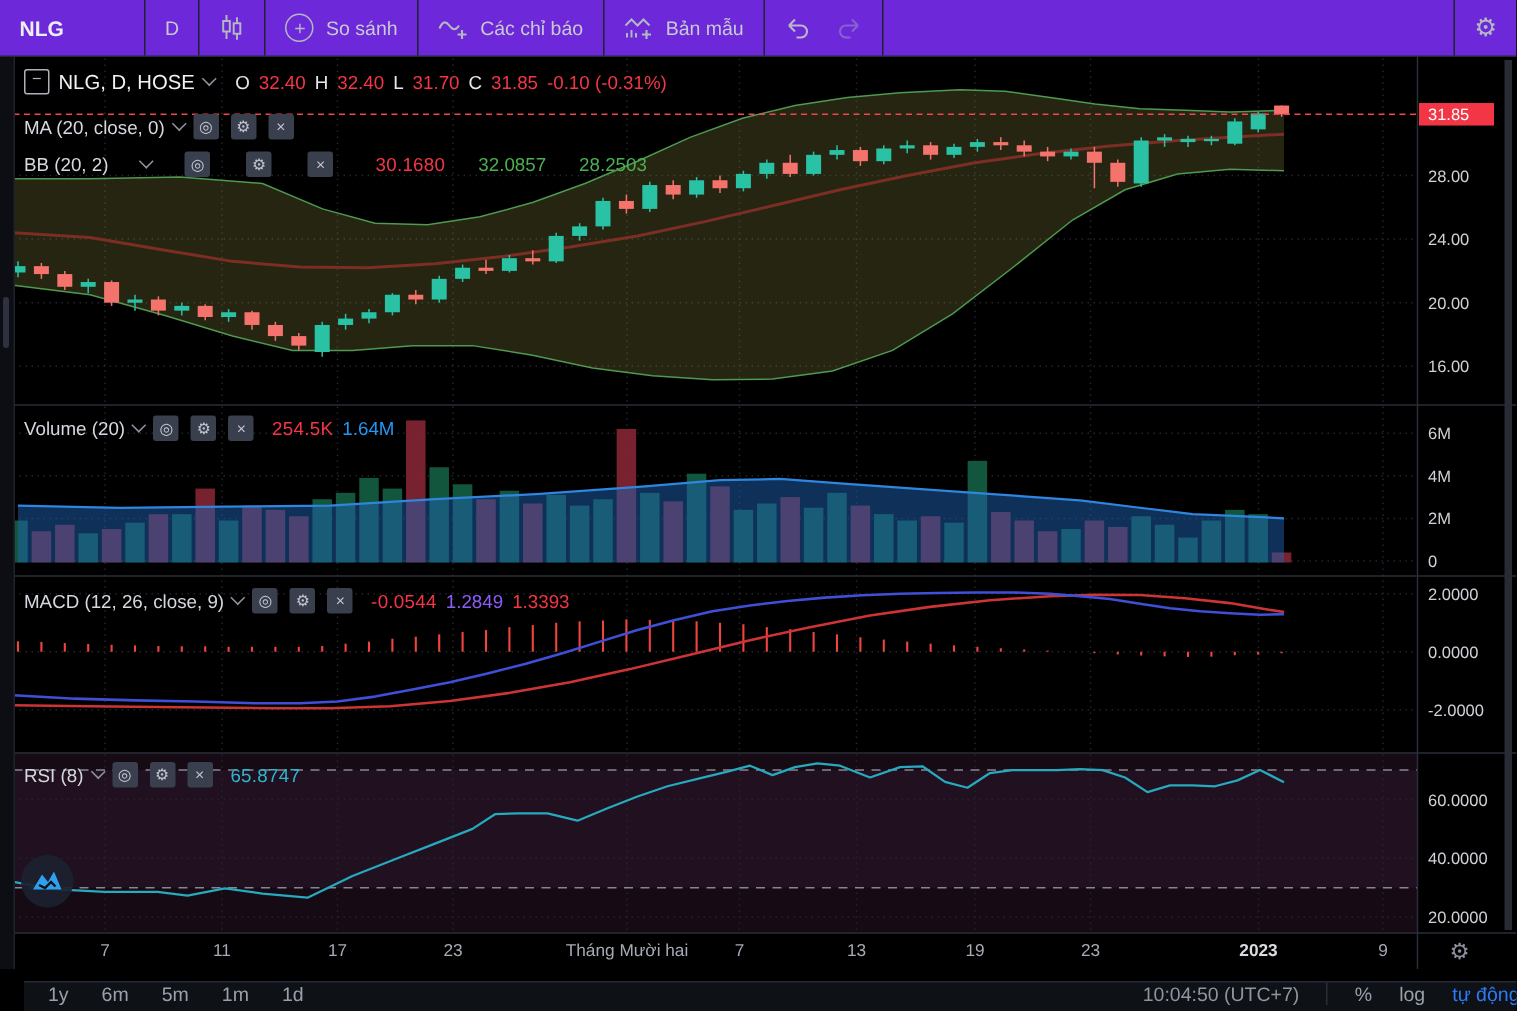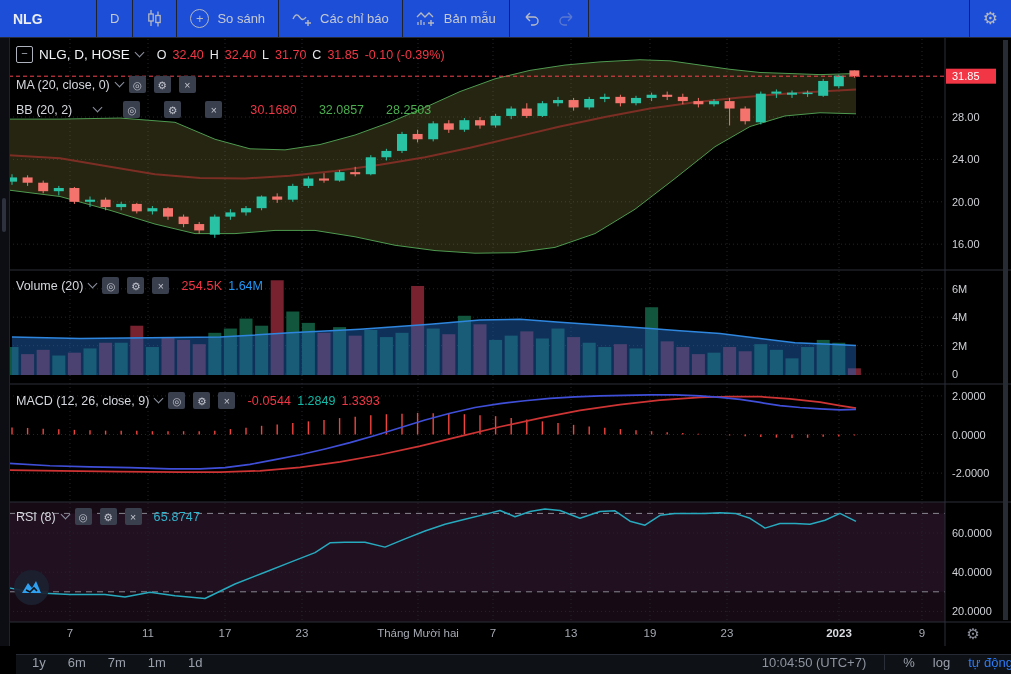--- a/index.html
+++ b/index.html
@@ -7,7 +7,7 @@
   svg text{font-family:"Liberation Sans",sans-serif;}
 
   
-  .toolbar{position:absolute;top:0;left:0;width:1011px;height:38px;background:#1d4ed8;
+  .toolbar{position:absolute;top:0;left:0;width:1011px;height:38px;background:#6d28d9;
     border-bottom:1px solid #262a35;display:flex;align-items:stretch;z-index:6;box-sizing:border-box;}
   .tb-cell{display:flex;align-items:center;gap:8px;padding:0 13px;border-right:1px solid #1f2330;
     color:#c7cad2;font-size:13px;cursor:pointer;white-space:nowrap;}

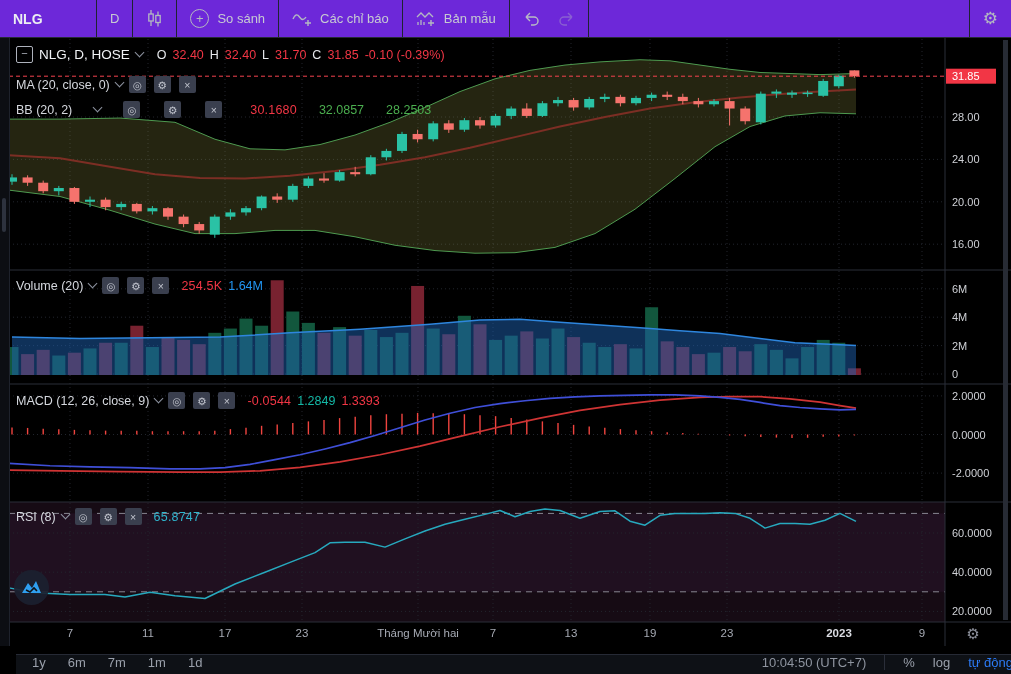--- a/index.html
+++ b/index.html
@@ -444,7 +444,7 @@
   <span class="red">31.70</span>
   <span class="wlab">C</span>
   <span class="red">31.85</span>
-  <span class="red">-0.10 (-0.39%)</span>
+  <span class="red">-0.10 (-0.31%)</span>
 </div>
 
 <div class="lg" style="top:76px;">

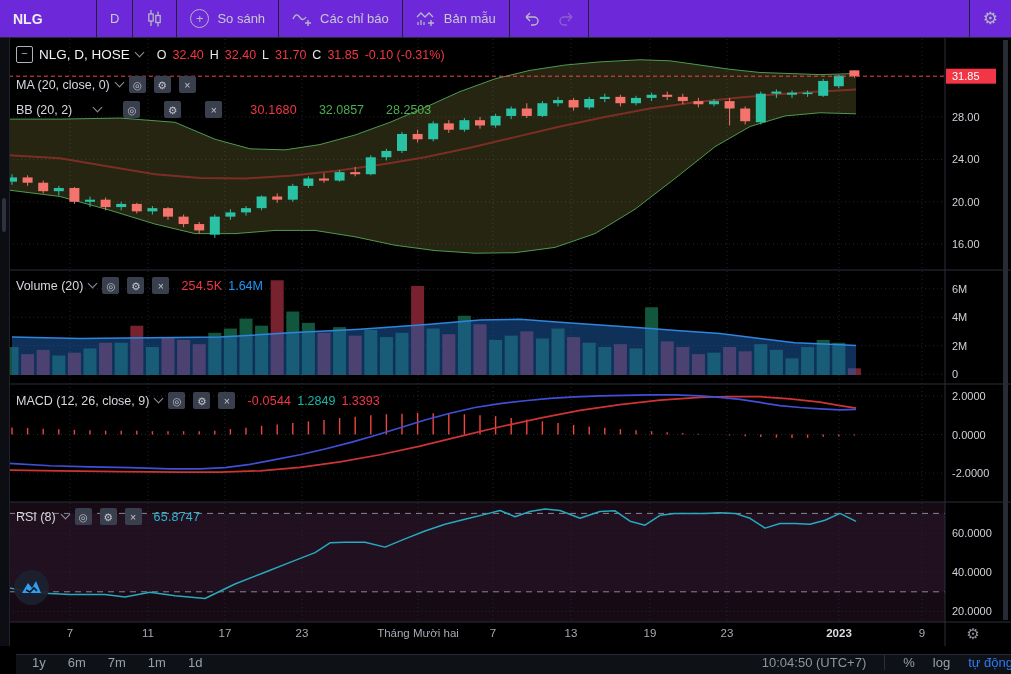--- a/index.html
+++ b/index.html
@@ -30,7 +30,7 @@
   .lbtn+.lbtn{margin-left:2px;}
   .collapse-box{width:15px;height:15px;border:1.4px solid #aeb2bc;border-radius:2px;color:#aeb2bc;
     font-size:11px;line-height:13px;text-align:center;cursor:pointer;}
-  .red{color:#f23645;} .grn{color:#4bae4f;} .blu{color:#2196f3;} .vio{color:#14b8a6;} .cyn{color:#2fb5cd;}
+  .red{color:#f23645;} .grn{color:#4bae4f;} .blu{color:#2196f3;} .vio{color:#8b5cf6;} .cyn{color:#2fb5cd;}
   .wlab{color:#e6e8ec;}
   .sym-name{color:#f0f2f5;font-size:13.5px;cursor:pointer;}
 

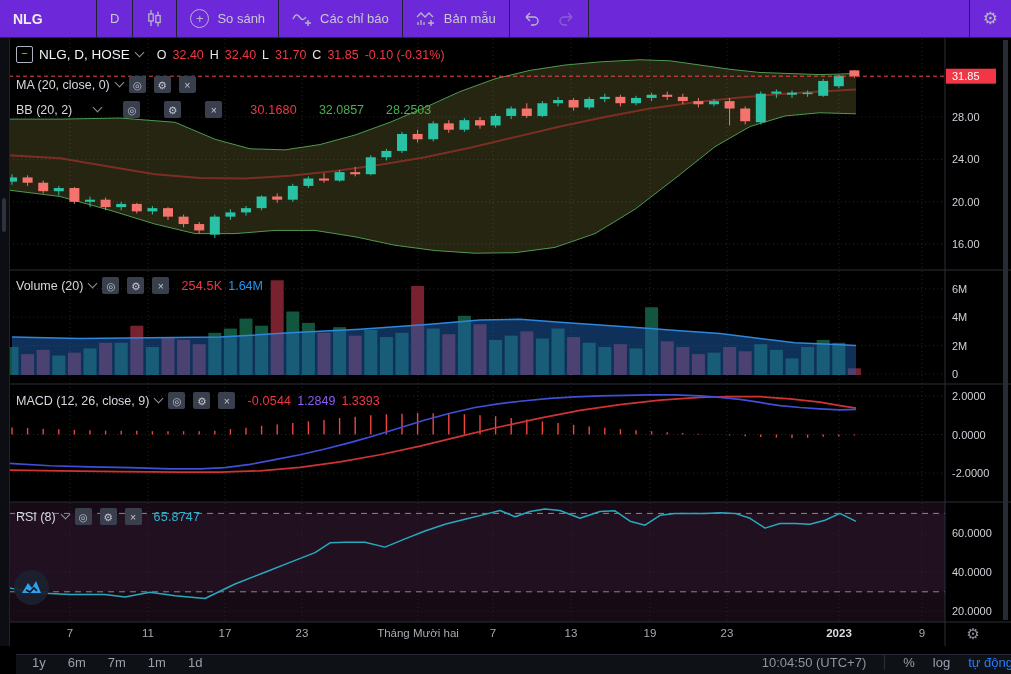--- a/index.html
+++ b/index.html
@@ -512,7 +512,7 @@
   <div class="ranges">
     <span>1y</span>
     <span>6m</span>
-    <span>7m</span>
+    <span>5m</span>
     <span>1m</span>
     <span>1d</span>
   </div>

